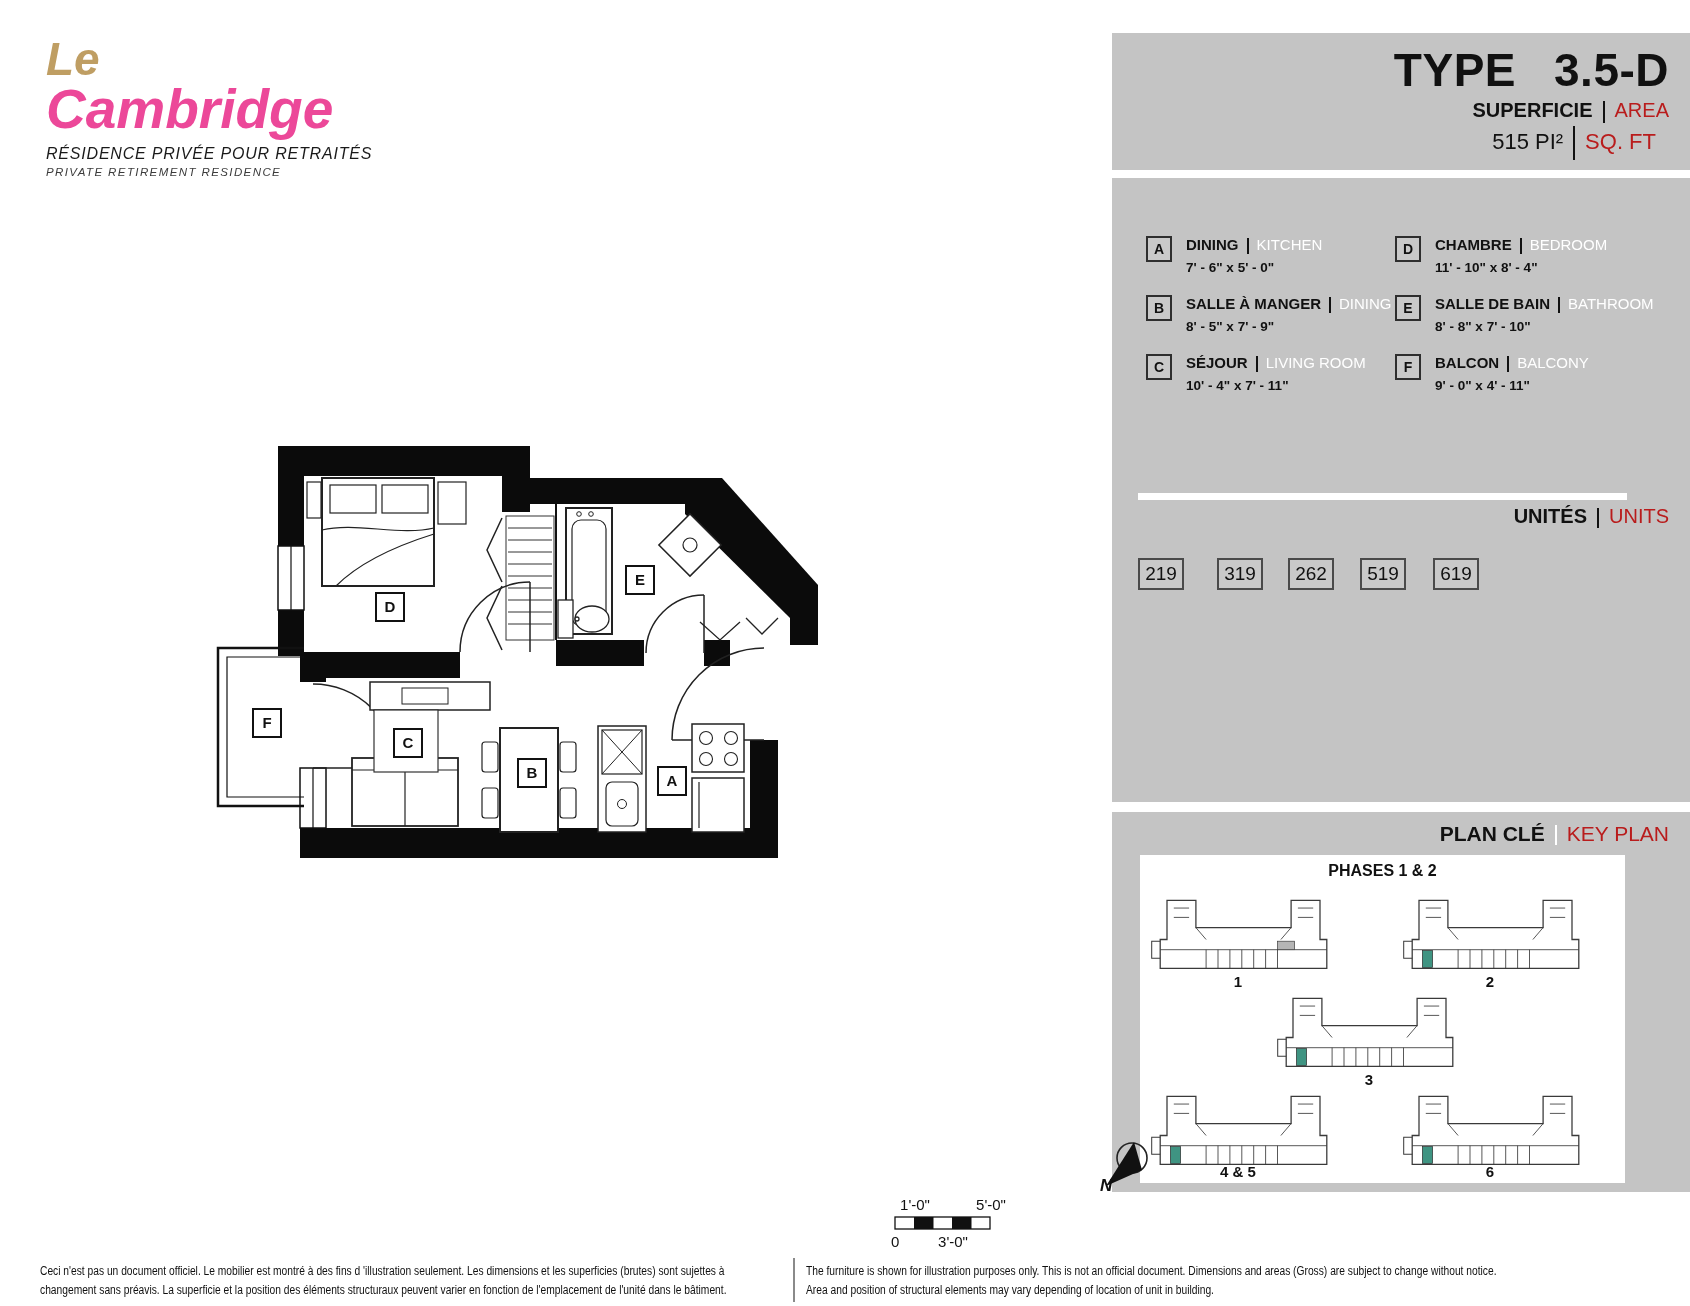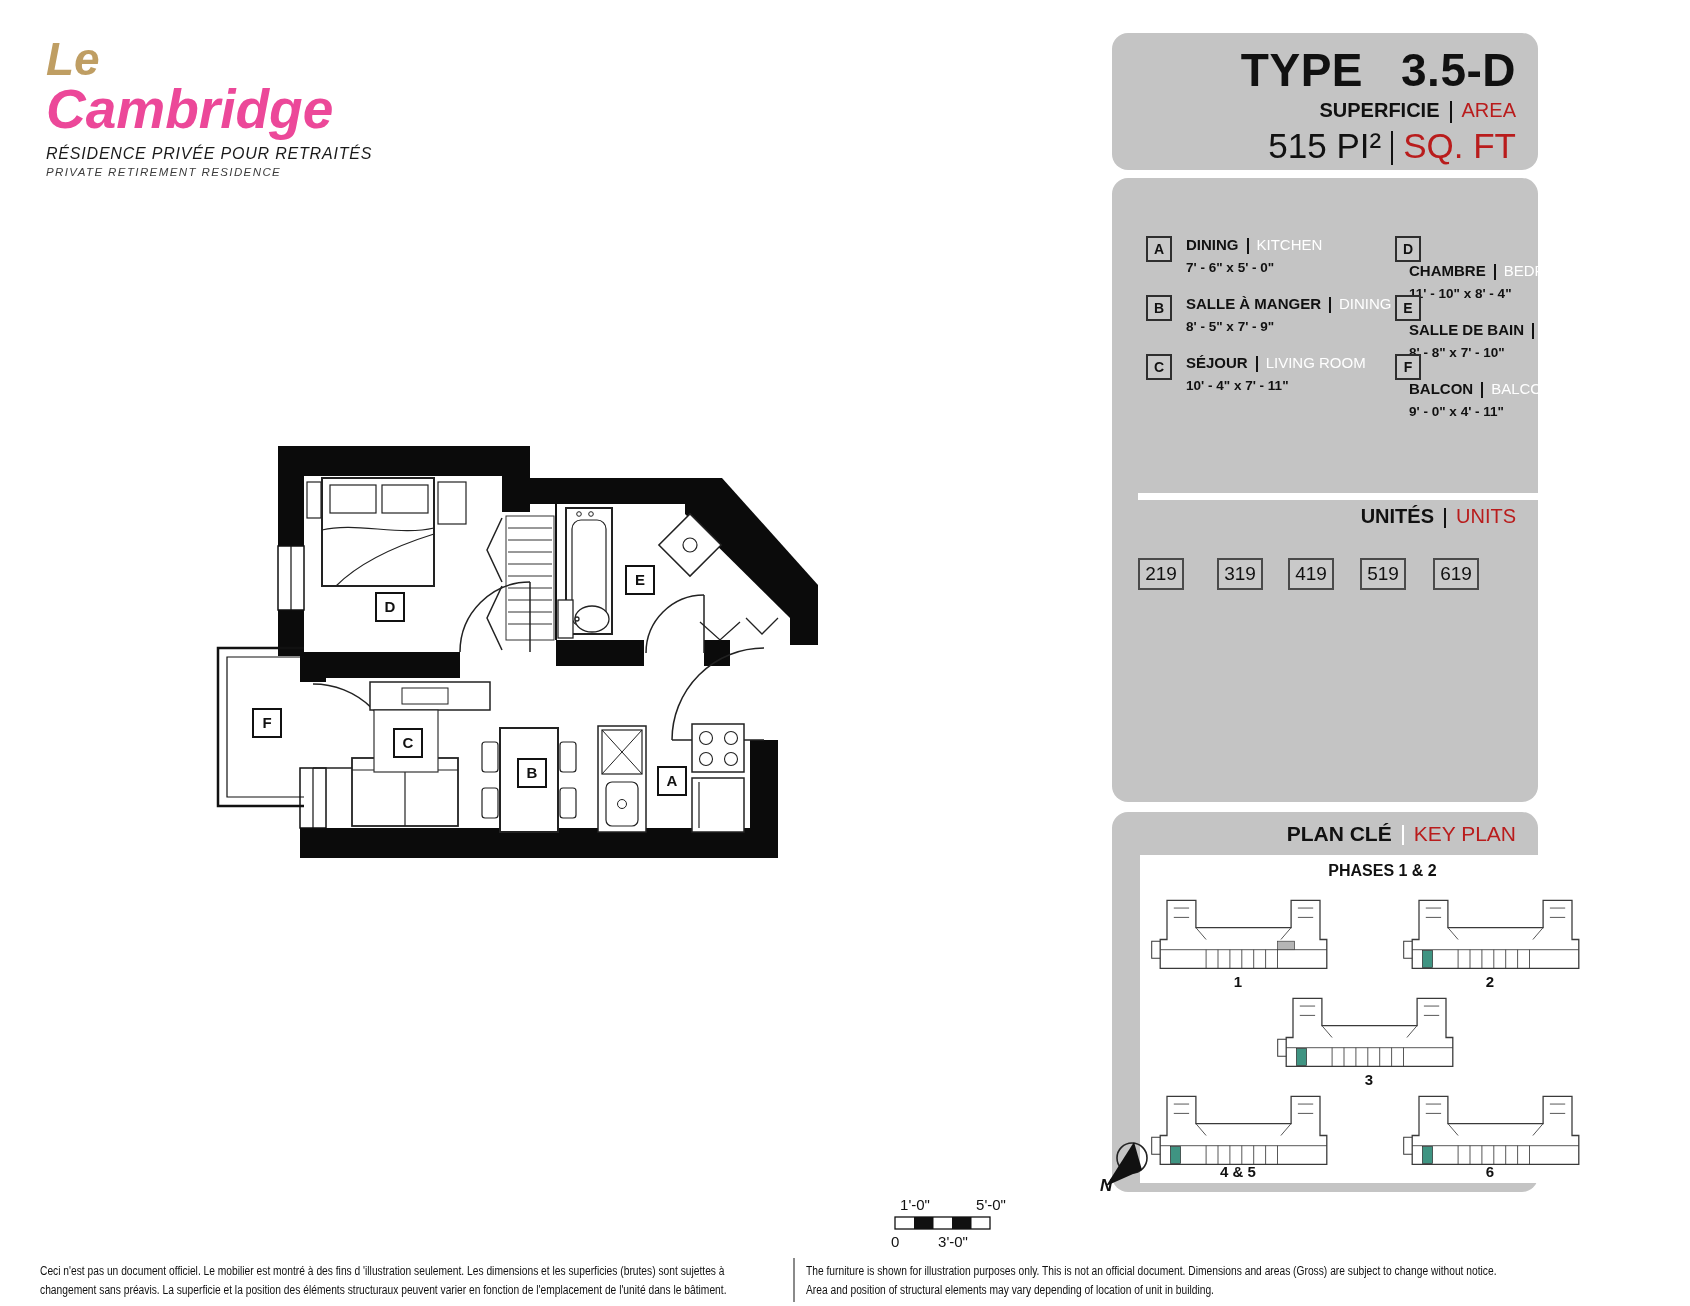--- a/index.html
+++ b/index.html
@@ -14,7 +14,7 @@
   .logo-sub-fr{margin-top:8px;font-size:16px;letter-spacing:.8px;color:#1a1a1a;white-space:nowrap;}
   .logo-sub-en{margin-top:3px;font-size:11.5px;letter-spacing:1.4px;color:#3b3b3b;text-align:left;width:272px;}
   
-  .panel{position:absolute;left:1112px;width:426px;background:#c4c4c4;border-radius:16px;}
+  .panel{position:absolute;left:1112px;width:579px;background:#c4c4c4;}
   .p-header{top:33px;height:137px;text-align:right;padding:0;}
   .type-line{padding:14px 22px 0 0;font-size:46px;font-weight:bold;letter-spacing:.5px;line-height:1.0;}
   .type-line .tval{margin-left:38px;}

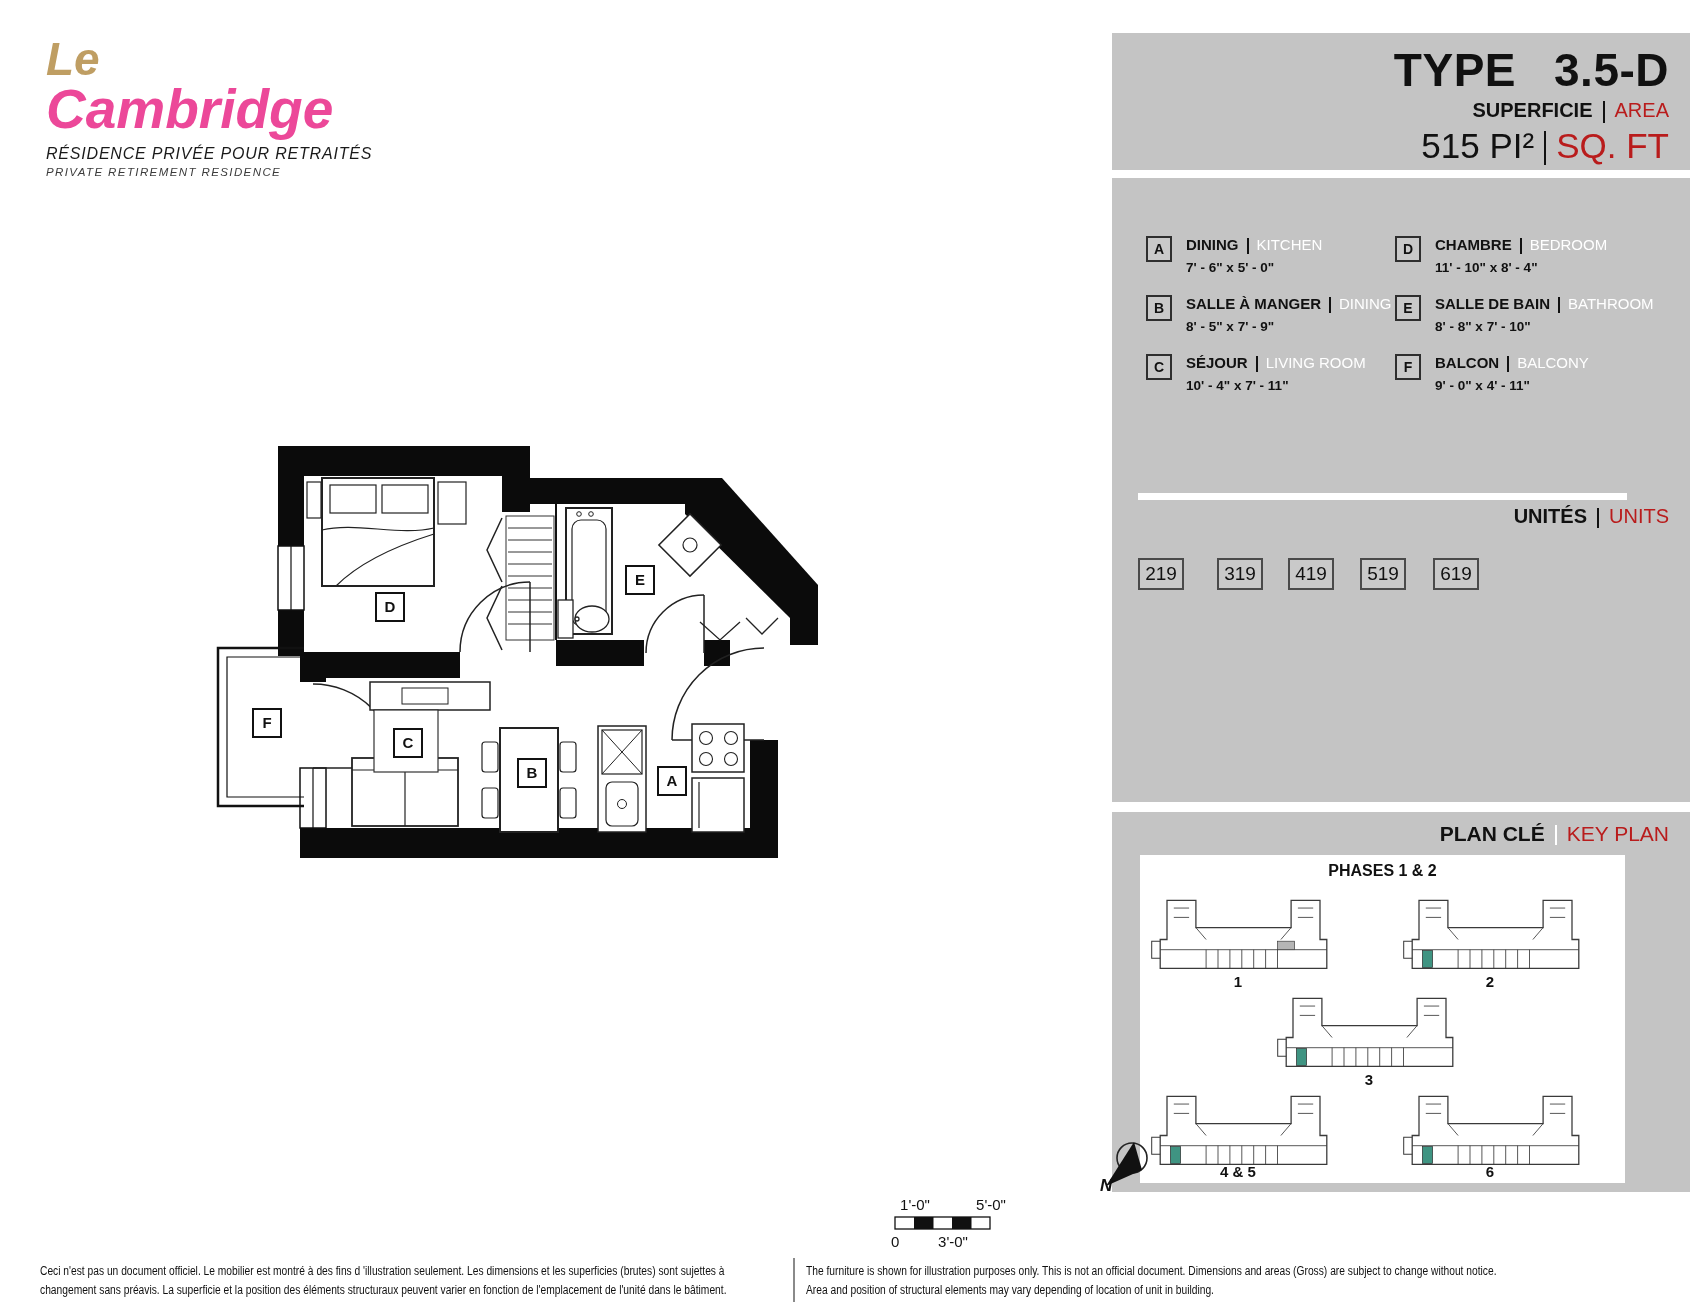--- a/index.html
+++ b/index.html
@@ -19,7 +19,7 @@
   .type-line{padding:14px 22px 0 0;font-size:46px;font-weight:bold;letter-spacing:.5px;line-height:1.0;}
   .type-line .tval{margin-left:38px;}
   .sup-line{padding:6px 22px 0 0;font-size:20px;}
-  .size-line{padding:3px 22px 0 0;font-size:35px;}
+  .size-line{padding:3px 35px 0 0;font-size:22px;}
   .w{color:#b91c1c;}
   .b{color:#111;}
   .bold{font-weight:bold;}

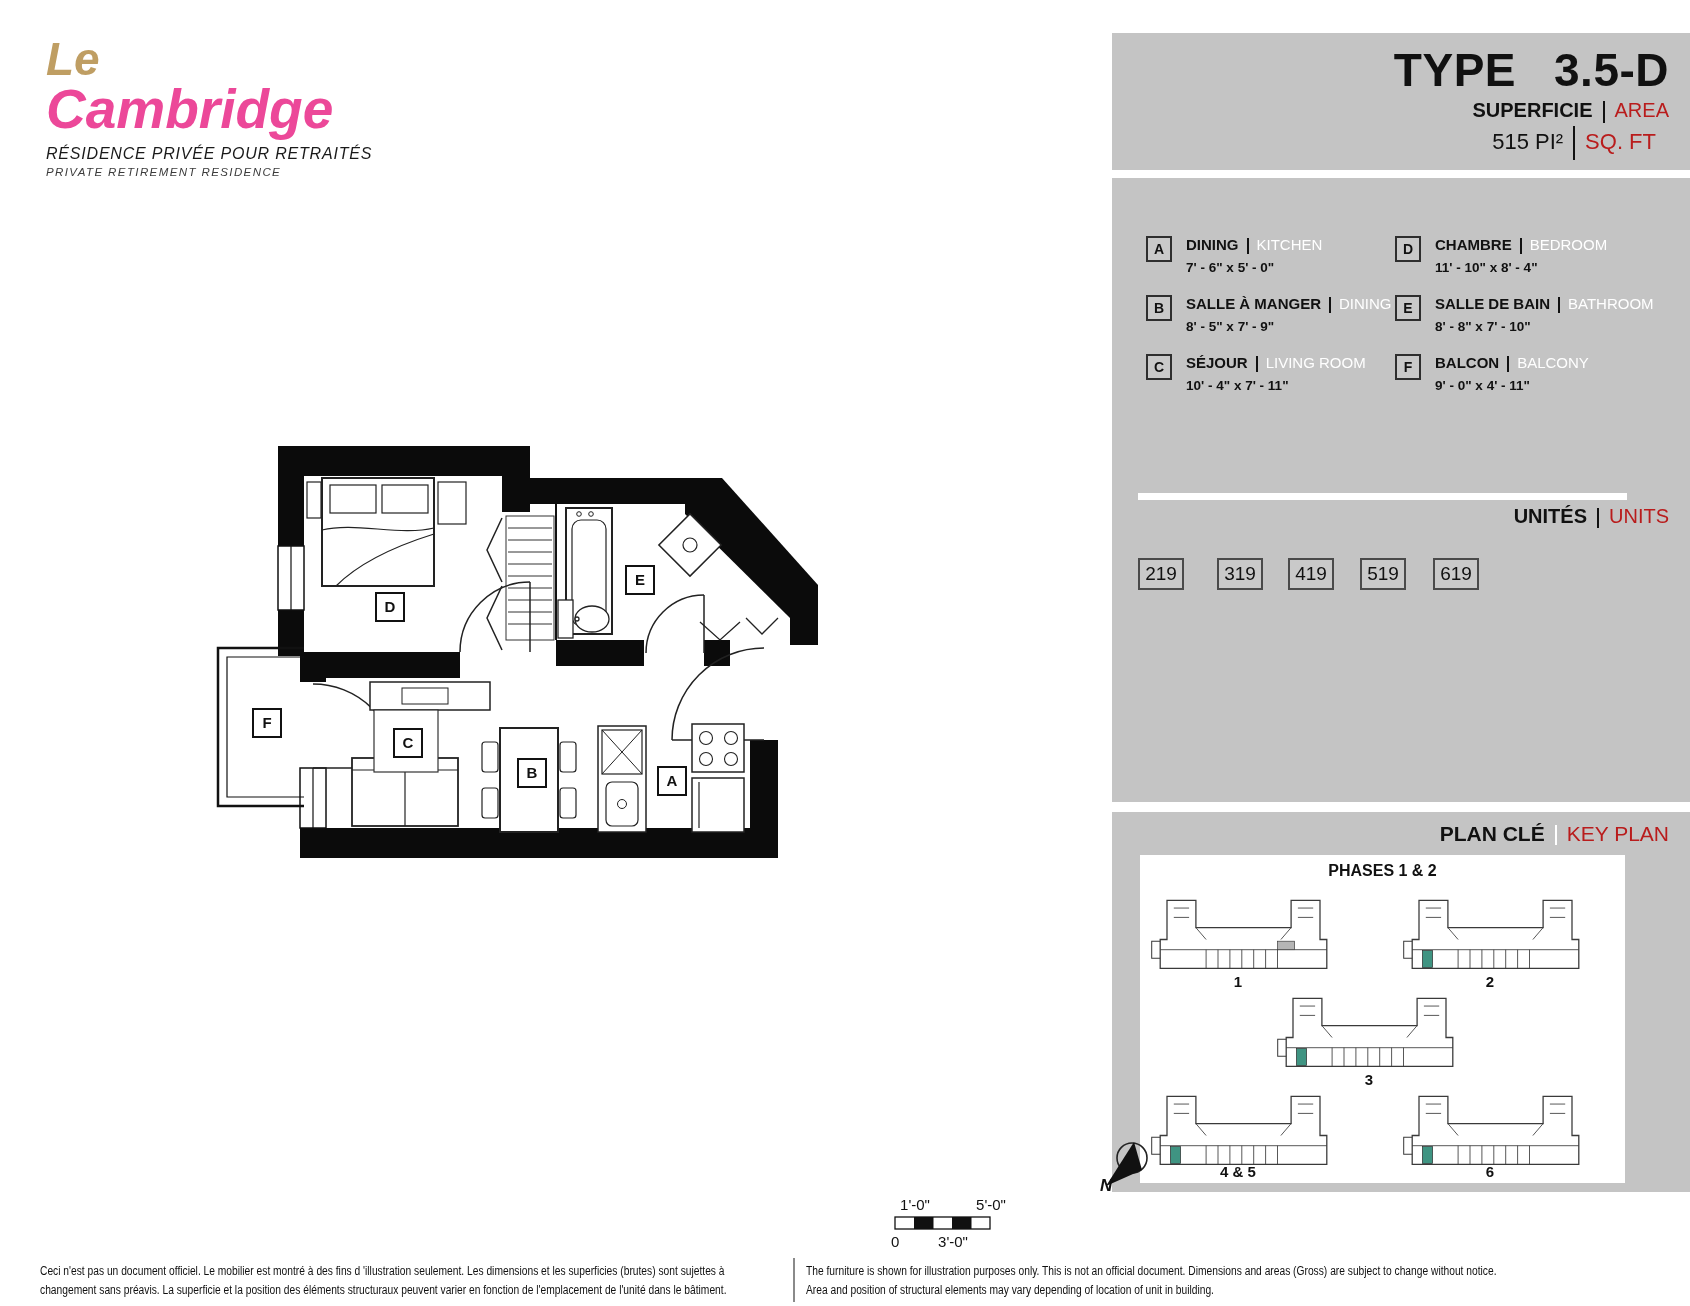--- a/index.html
+++ b/index.html
@@ -284,7 +284,7 @@
 
   <div class="unit-box" style="left:26px;">219</div>
   <div class="unit-box" style="left:105px;">319</div>
-  <div class="unit-box" style="left:176px;">419</div>
+  <div class="unit-box" style="left:176px;">262</div>
   <div class="unit-box" style="left:248px;">519</div>
   <div class="unit-box" style="left:321px;">619</div>
 </div>

